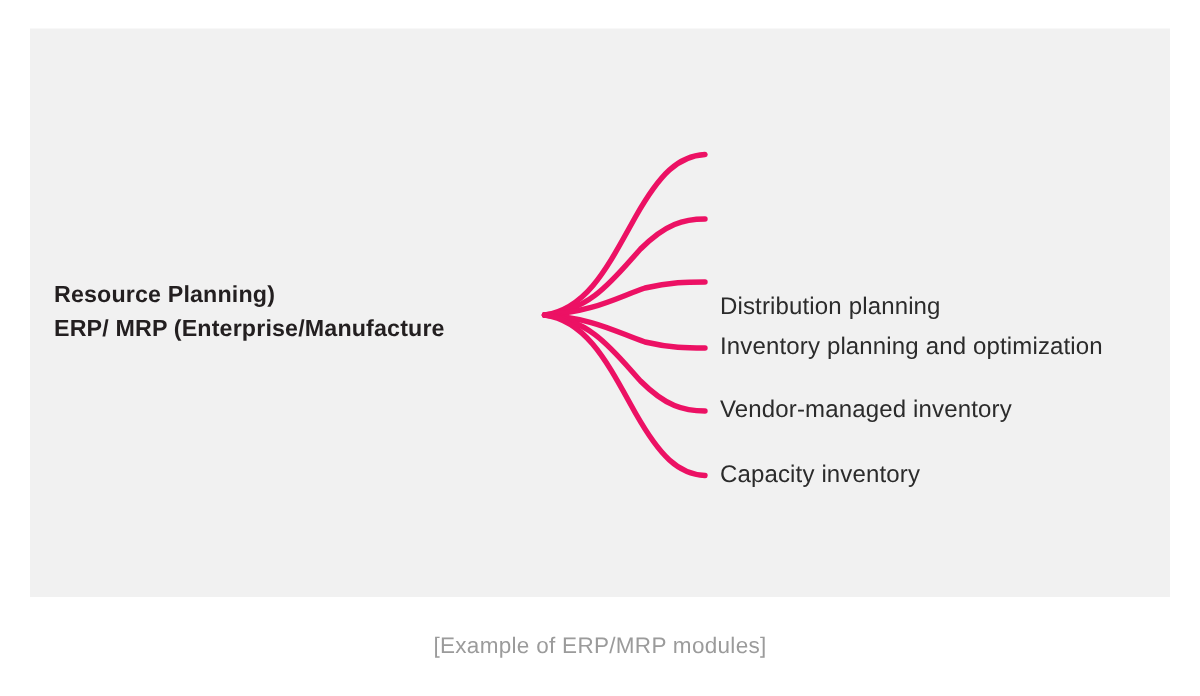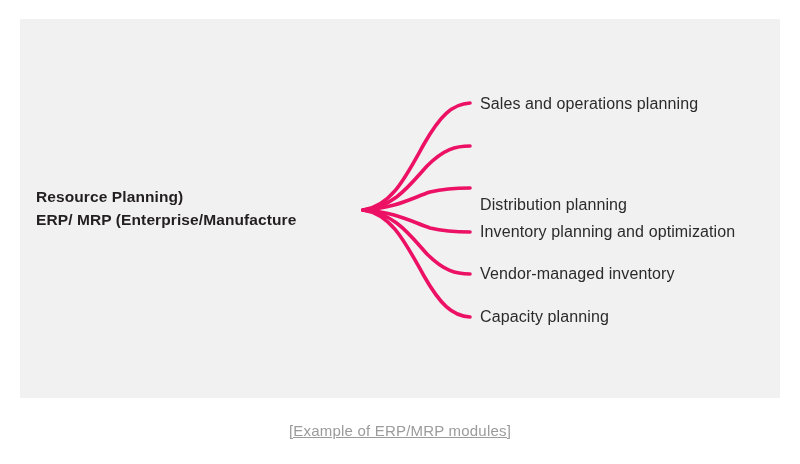--- a/index.html
+++ b/index.html
@@ -92,7 +92,6 @@
     <div>ERP/ MRP (Enterprise/Manufacture</div>
   </div>
 
-  <div class="branch-label" style="top:95px;">Sales and operations planning</div>
   <div class="branch-label" style="top:180px;margin-top:16px;">Distribution planning</div>
   <div class="branch-label" style="top:265px;">Vendor-managed inventory</div>
   <div class="branch-label" style="top:223px;">Inventory planning and optimization</div>

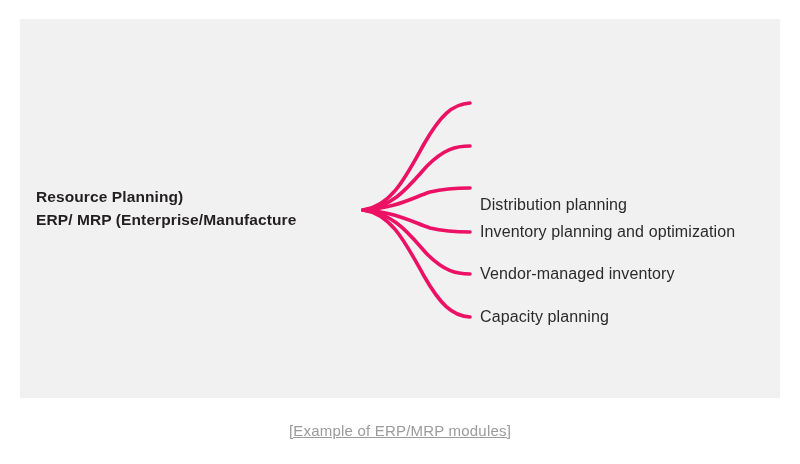--- a/index.html
+++ b/index.html
@@ -95,7 +95,7 @@
   <div class="branch-label" style="top:180px;margin-top:16px;">Distribution planning</div>
   <div class="branch-label" style="top:265px;">Vendor-managed inventory</div>
   <div class="branch-label" style="top:223px;">Inventory planning and optimization</div>
-  <div class="branch-label" style="top:308px;">Capacity planning</div>
+  <div class="branch-label" style="top:308px;">Capacity inventory</div>
 
   <div id="caption">[Example of ERP/MRP modules]</div>
 

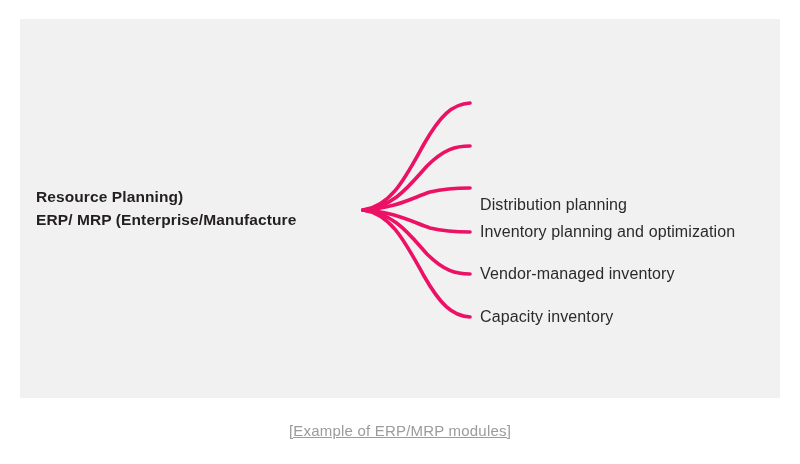--- a/index.html
+++ b/index.html
@@ -66,7 +66,6 @@
     font-size: 15px;
     color: #9b9b9b;
     letter-spacing: 0.2px;
-    text-decoration: underline;
   }
 </style>
 </head>

